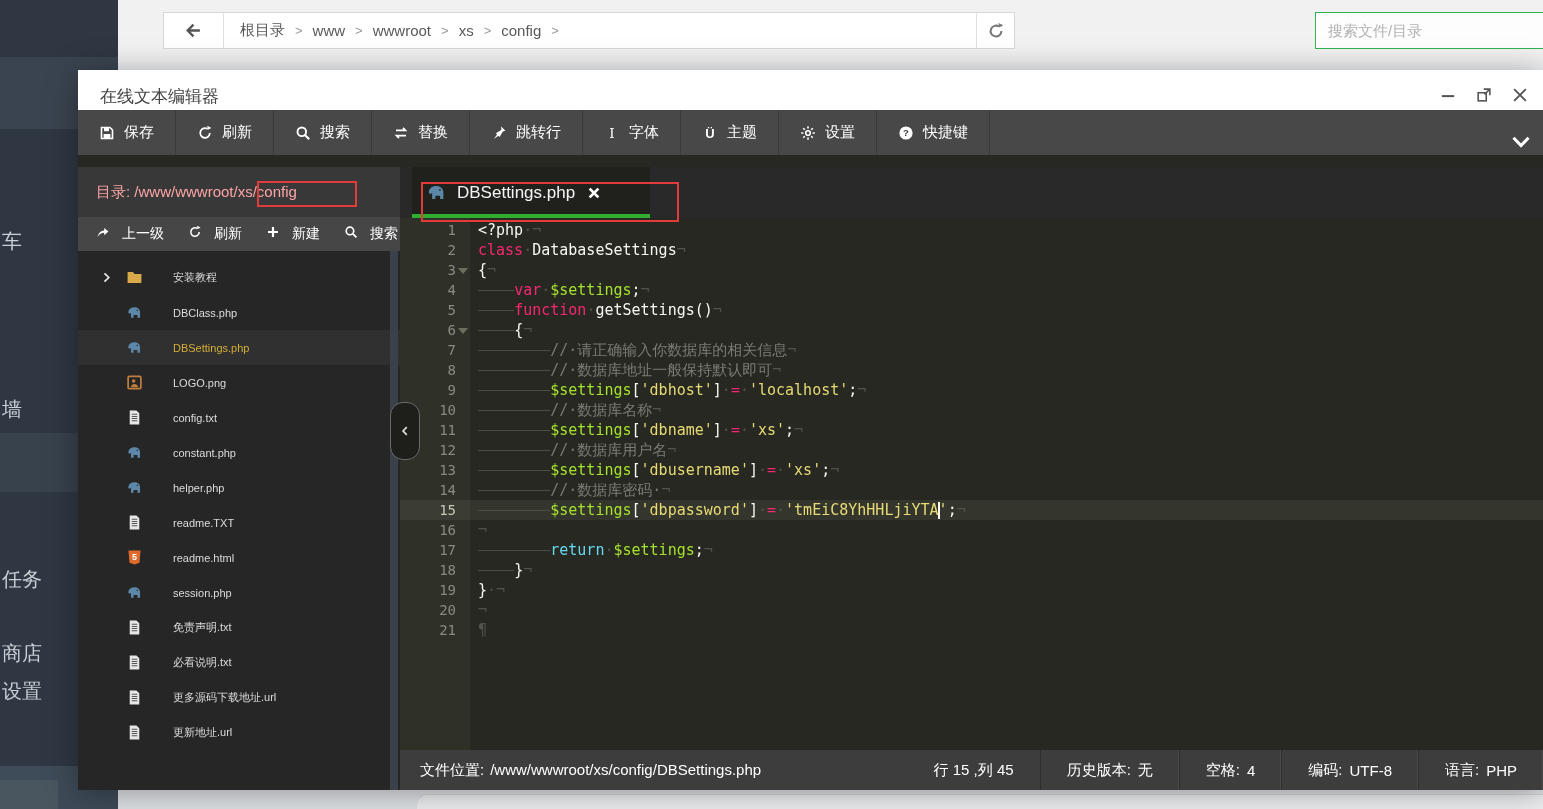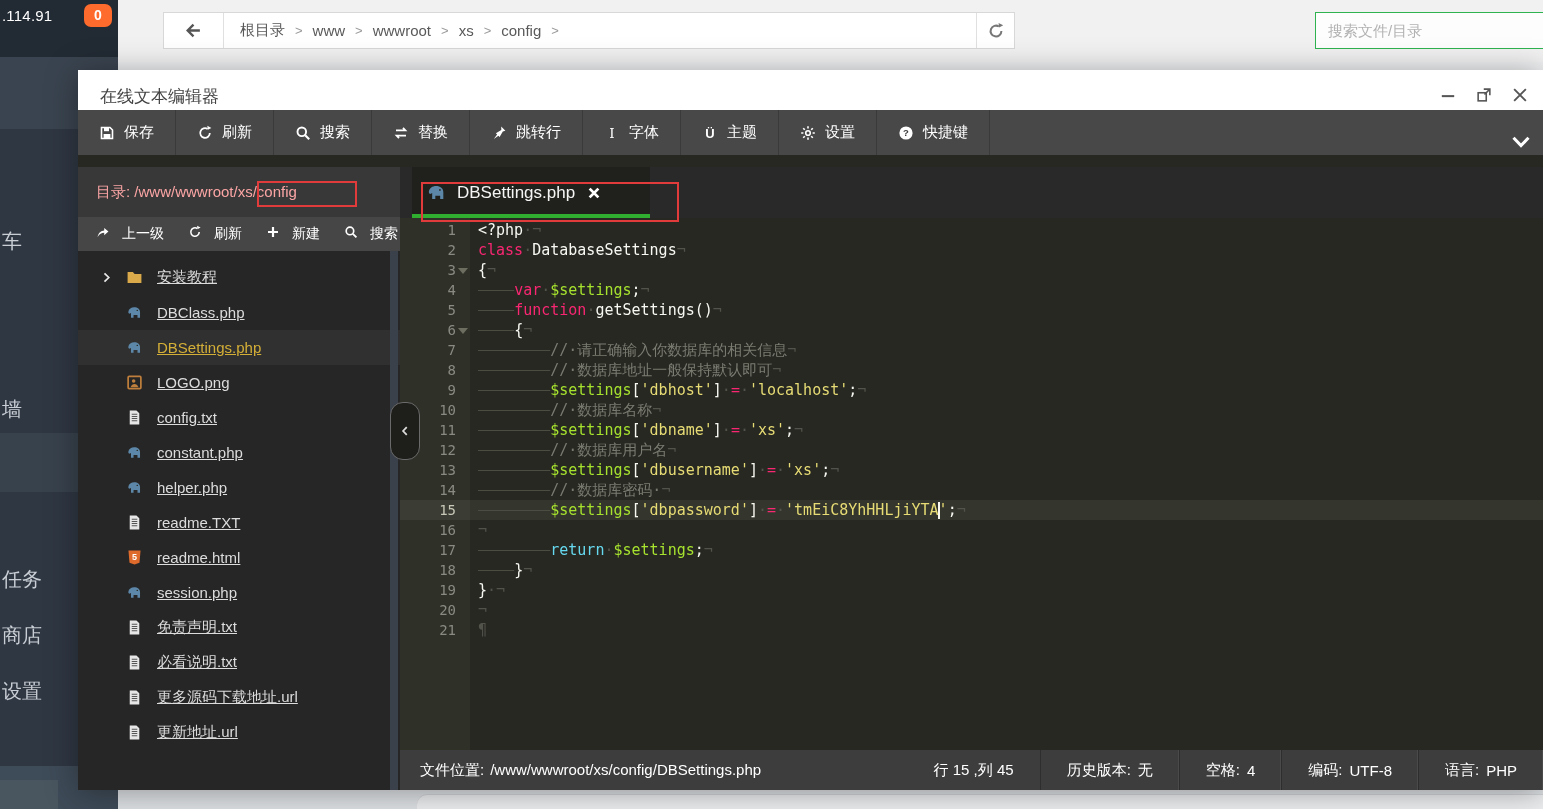--- a/index.html
+++ b/index.html
@@ -132,10 +132,6 @@
   <div class="side-block-b"></div>
   <div class="side-block-c"></div>
   <div class="side-block-d"></div>
-  <div class="sidebar-header">
-    <span class="server-label">.114.91</span>
-    <span class="msg-badge">0</span>
-  </div>
   <div>
       <div class="side-label pos0">车</div>
       <div class="side-label pos1">墙</div>

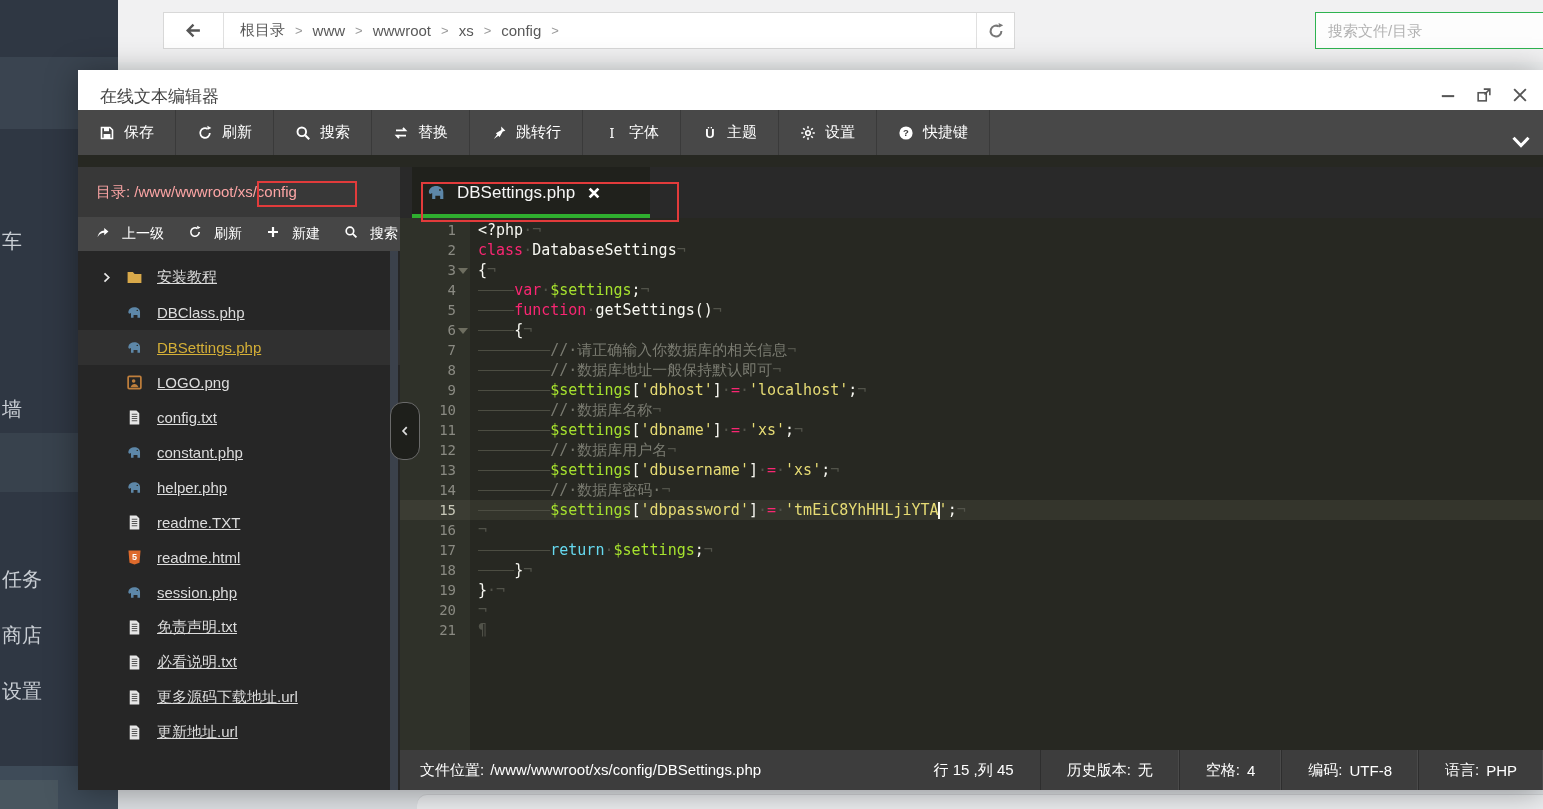--- a/index.html
+++ b/index.html
@@ -73,7 +73,7 @@
   .tree-chev svg { width:13px; height:13px; }
   .tree-ico { width:27px; display:flex; }
   .tree-ico svg { width:17px; height:17px; }
-  .tree-label { color:#dcdcdc; font-size:15px; margin-left:4px; white-space:nowrap;text-decoration:underline; }
+  .tree-label { color:#dcdcdc; font-size:11px; margin-left:20px; white-space:nowrap; }
   .tree-row.selected .tree-label { color:#d4af37; }
   .tree-scrollbar { position:absolute; left:312px; top:181px; width:8px; height:539px; background:#3b414b; }
   .ico-php { color:#5d87a8; } .ico-img { color:#c07f3c; }

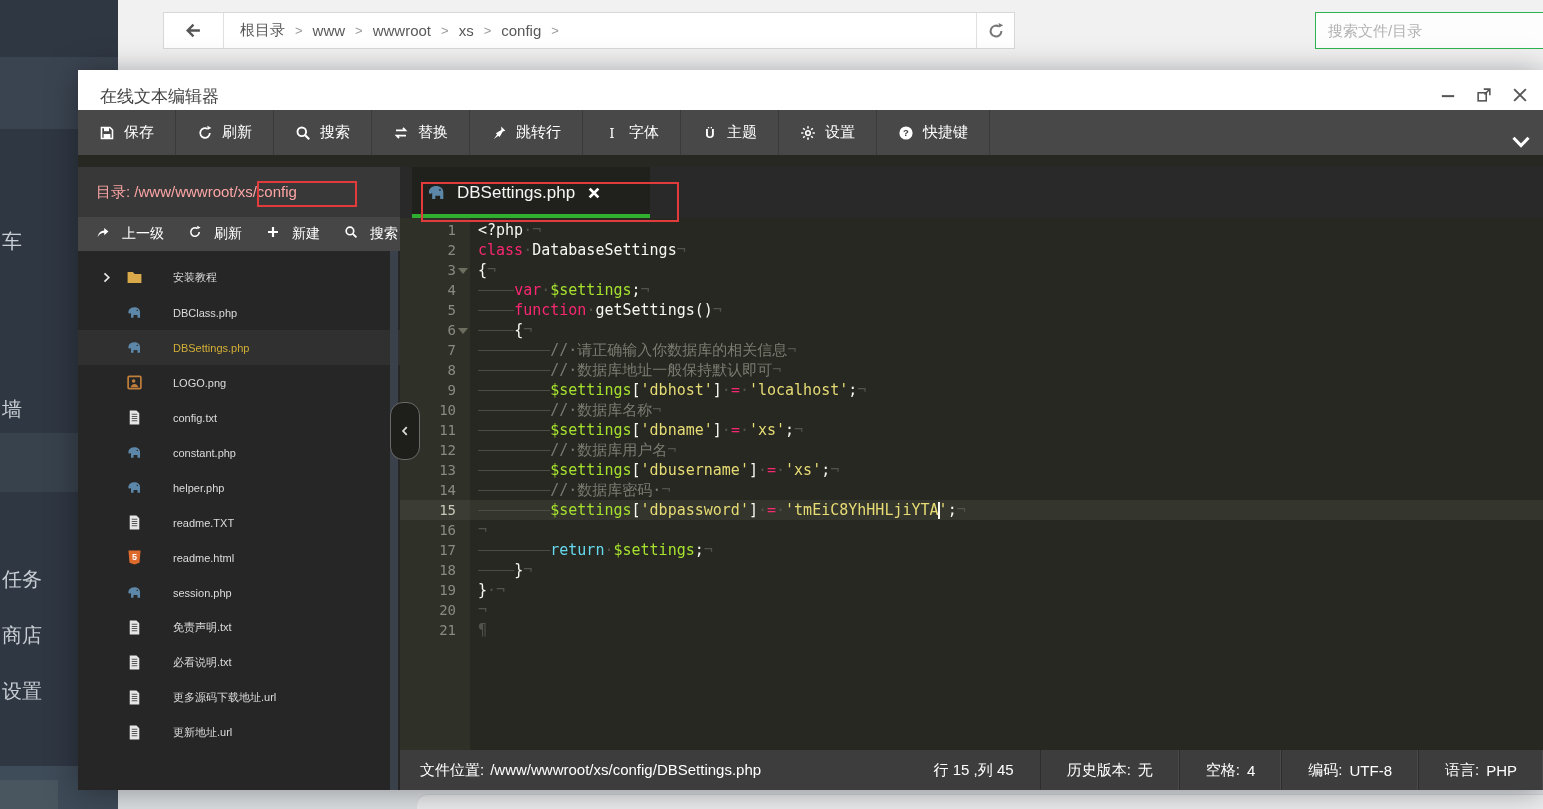--- a/index.html
+++ b/index.html
@@ -18,7 +18,7 @@
   .side-block-d { position:absolute; left:0; top:780px; width:58px; height:29px; background:#49565f; }
   .side-label { position:absolute; left:0; padding-left:2px; color:#c9ced4; font-size:20px; white-space:nowrap; }
   .side-label.pos0 { top:228px; } .side-label.pos1 { top:396px; } .side-label.pos2 { top:566px; }
-  .side-label.pos3 { top:622px;font-family:Liberation Serif, serif; } .side-label.pos4 { top:678px; }
+  .side-label.pos3 { top:640px;font-family:Liberation Serif, serif; } .side-label.pos4 { top:678px; }
 
   
   .topbar { position:absolute; left:118px; top:0; width:1425px; height:62px; background:#f1f1f2; z-index:0; }

